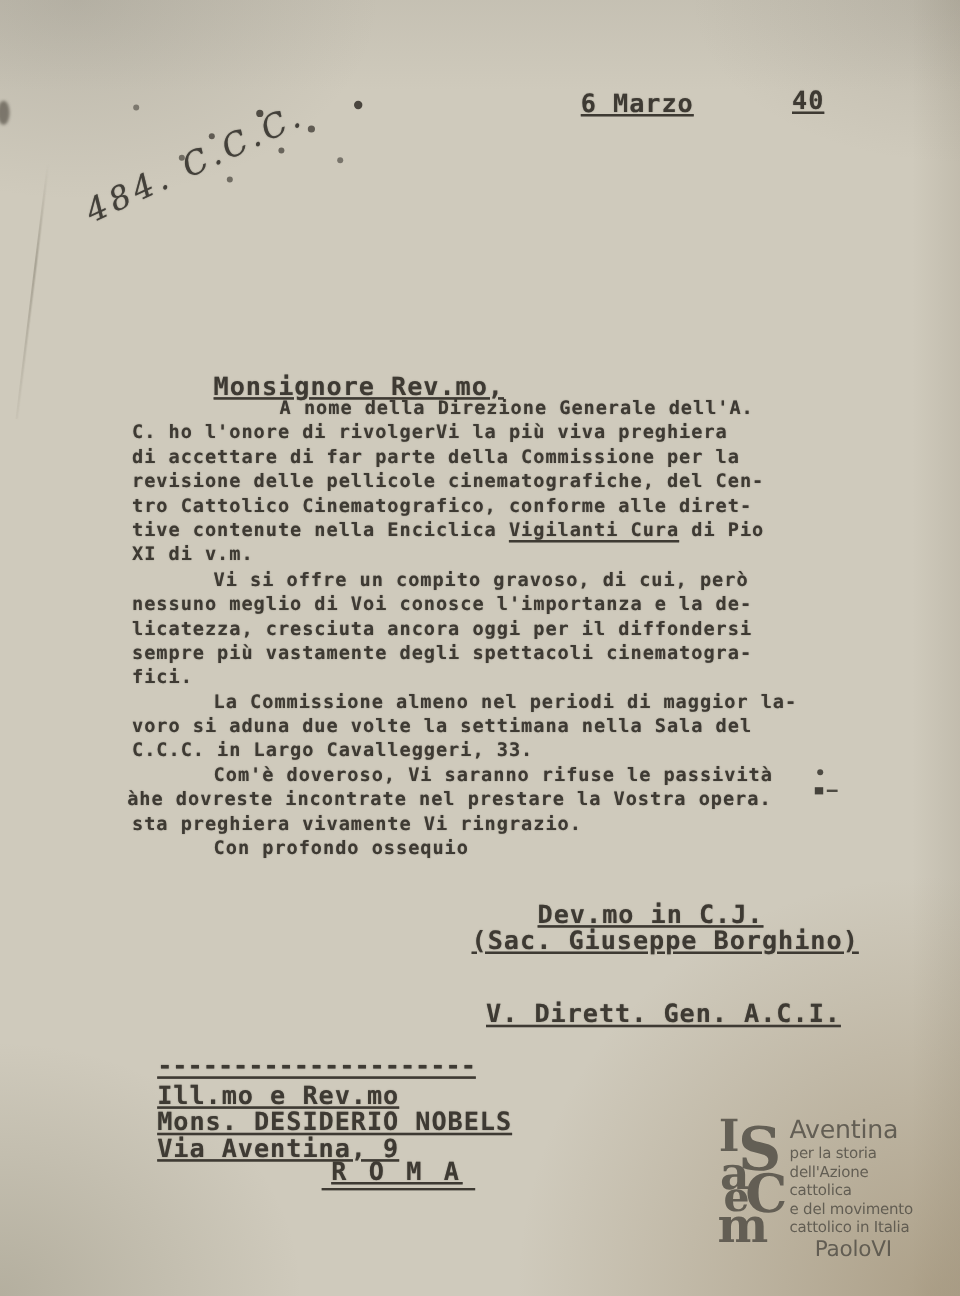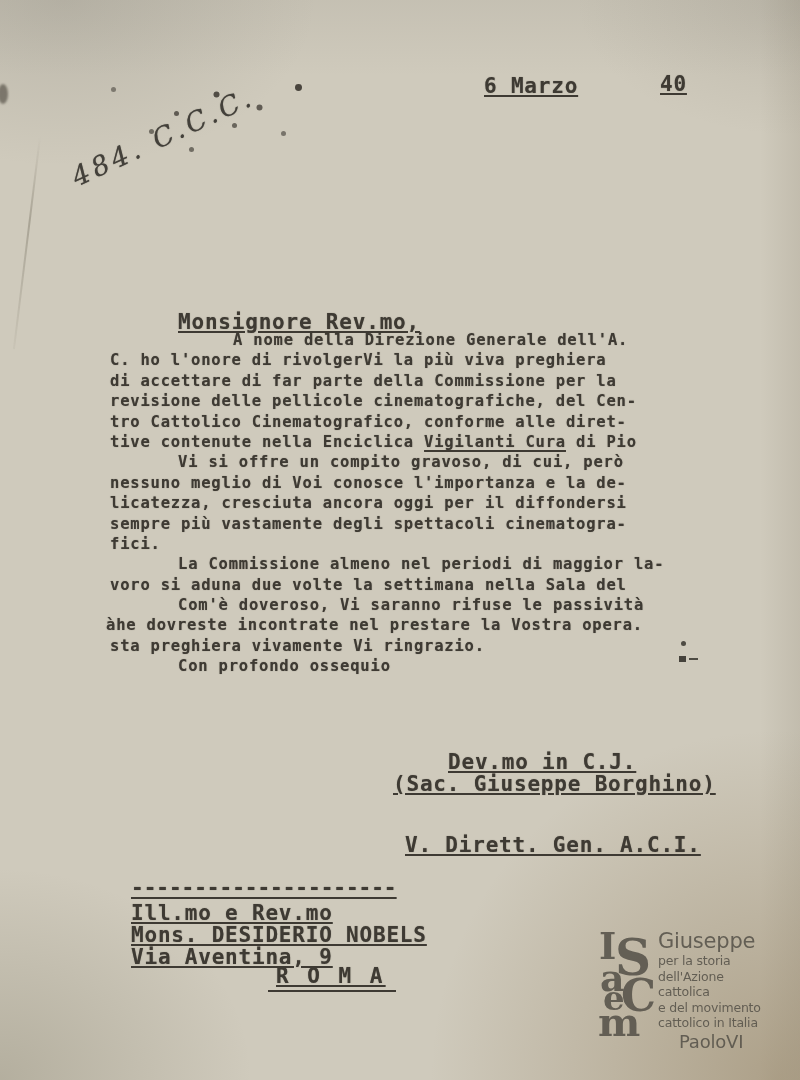--- a/index.html
+++ b/index.html
@@ -142,6 +142,7 @@
     <div class="ln">revisione delle pellicole cinematografiche, del Cen-</div>
     <div class="ln">tro Cattolico Cinematografico, conforme alle diret-</div>
     <div class="ln"><span>tive contenute nella Enciclica </span><span class="u-enc">Vigilanti Cura</span><span> di Pio</span></div>
+    <div class="ln">XI di v.m.</div>
     <div class="ln in1">Vi si offre un compito gravoso, di cui, però</div>
     <div class="ln">nessuno meglio di Voi conosce l'importanza e la de-</div>
     <div class="ln">licatezza, cresciuta ancora oggi per il diffondersi</div>

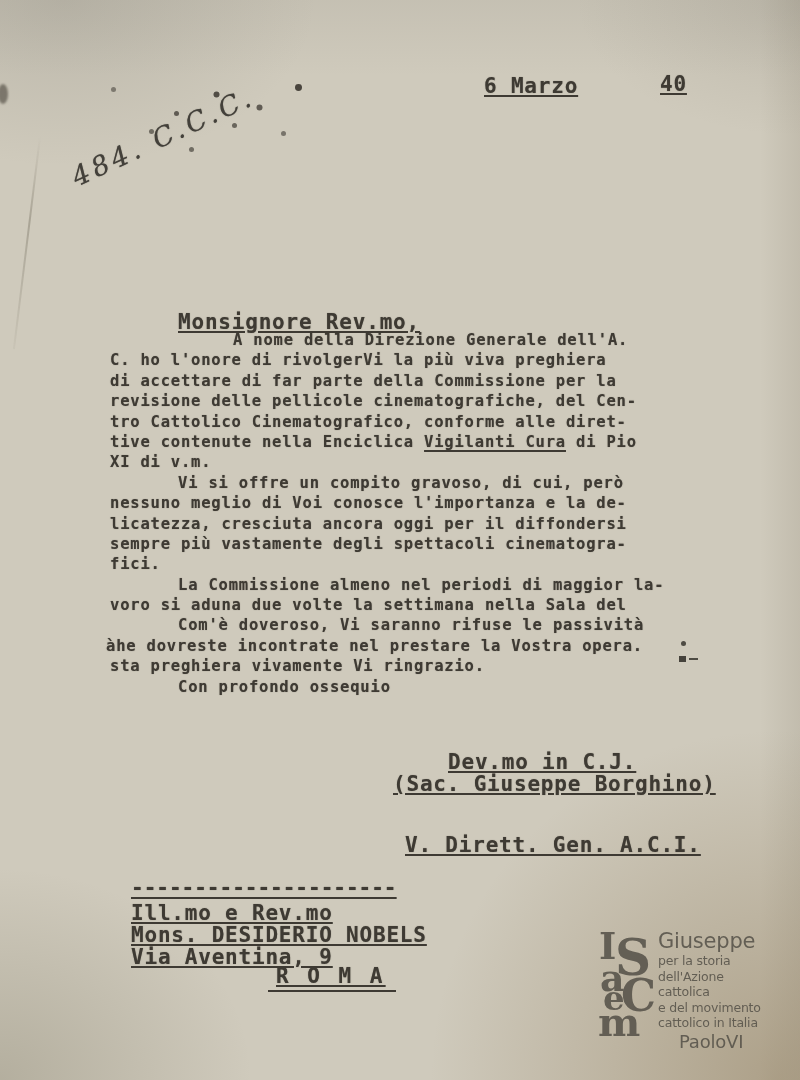--- a/index.html
+++ b/index.html
@@ -150,6 +150,7 @@
     <div class="ln">fici.</div>
     <div class="ln in1">La Commissione almeno nel periodi di maggior la-</div>
     <div class="ln">voro si aduna due volte la settimana nella Sala del</div>
+    <div class="ln">C.C.C. in Largo Cavalleggeri, 33.</div>
     <div class="ln in1">Com'è doveroso, Vi saranno rifuse le passività</div>
     <div class="ln shift-left">àhe dovreste incontrate nel prestare la Vostra opera.</div>
     <div class="ln">sta preghiera vivamente Vi ringrazio.</div>

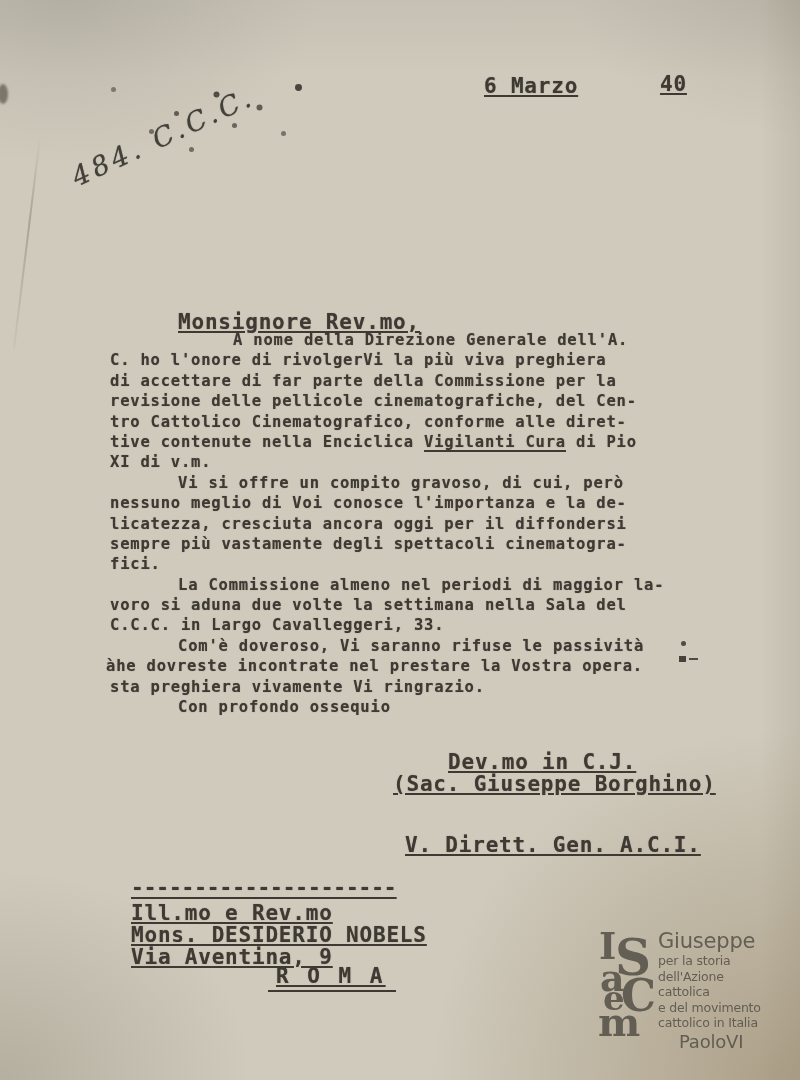--- a/index.html
+++ b/index.html
@@ -177,7 +177,7 @@
       <span class="wm-m">m</span>
     </div>
     <div class="wm-text">
-      <div class="wm-t0">Giuseppe</div>
+      <div class="wm-t0">Aventina</div>
       <div class="wm-t1">per la storia</div>
       <div class="wm-t2">dell'Azione cattolica</div>
       <div class="wm-t3">e del movimento</div>

